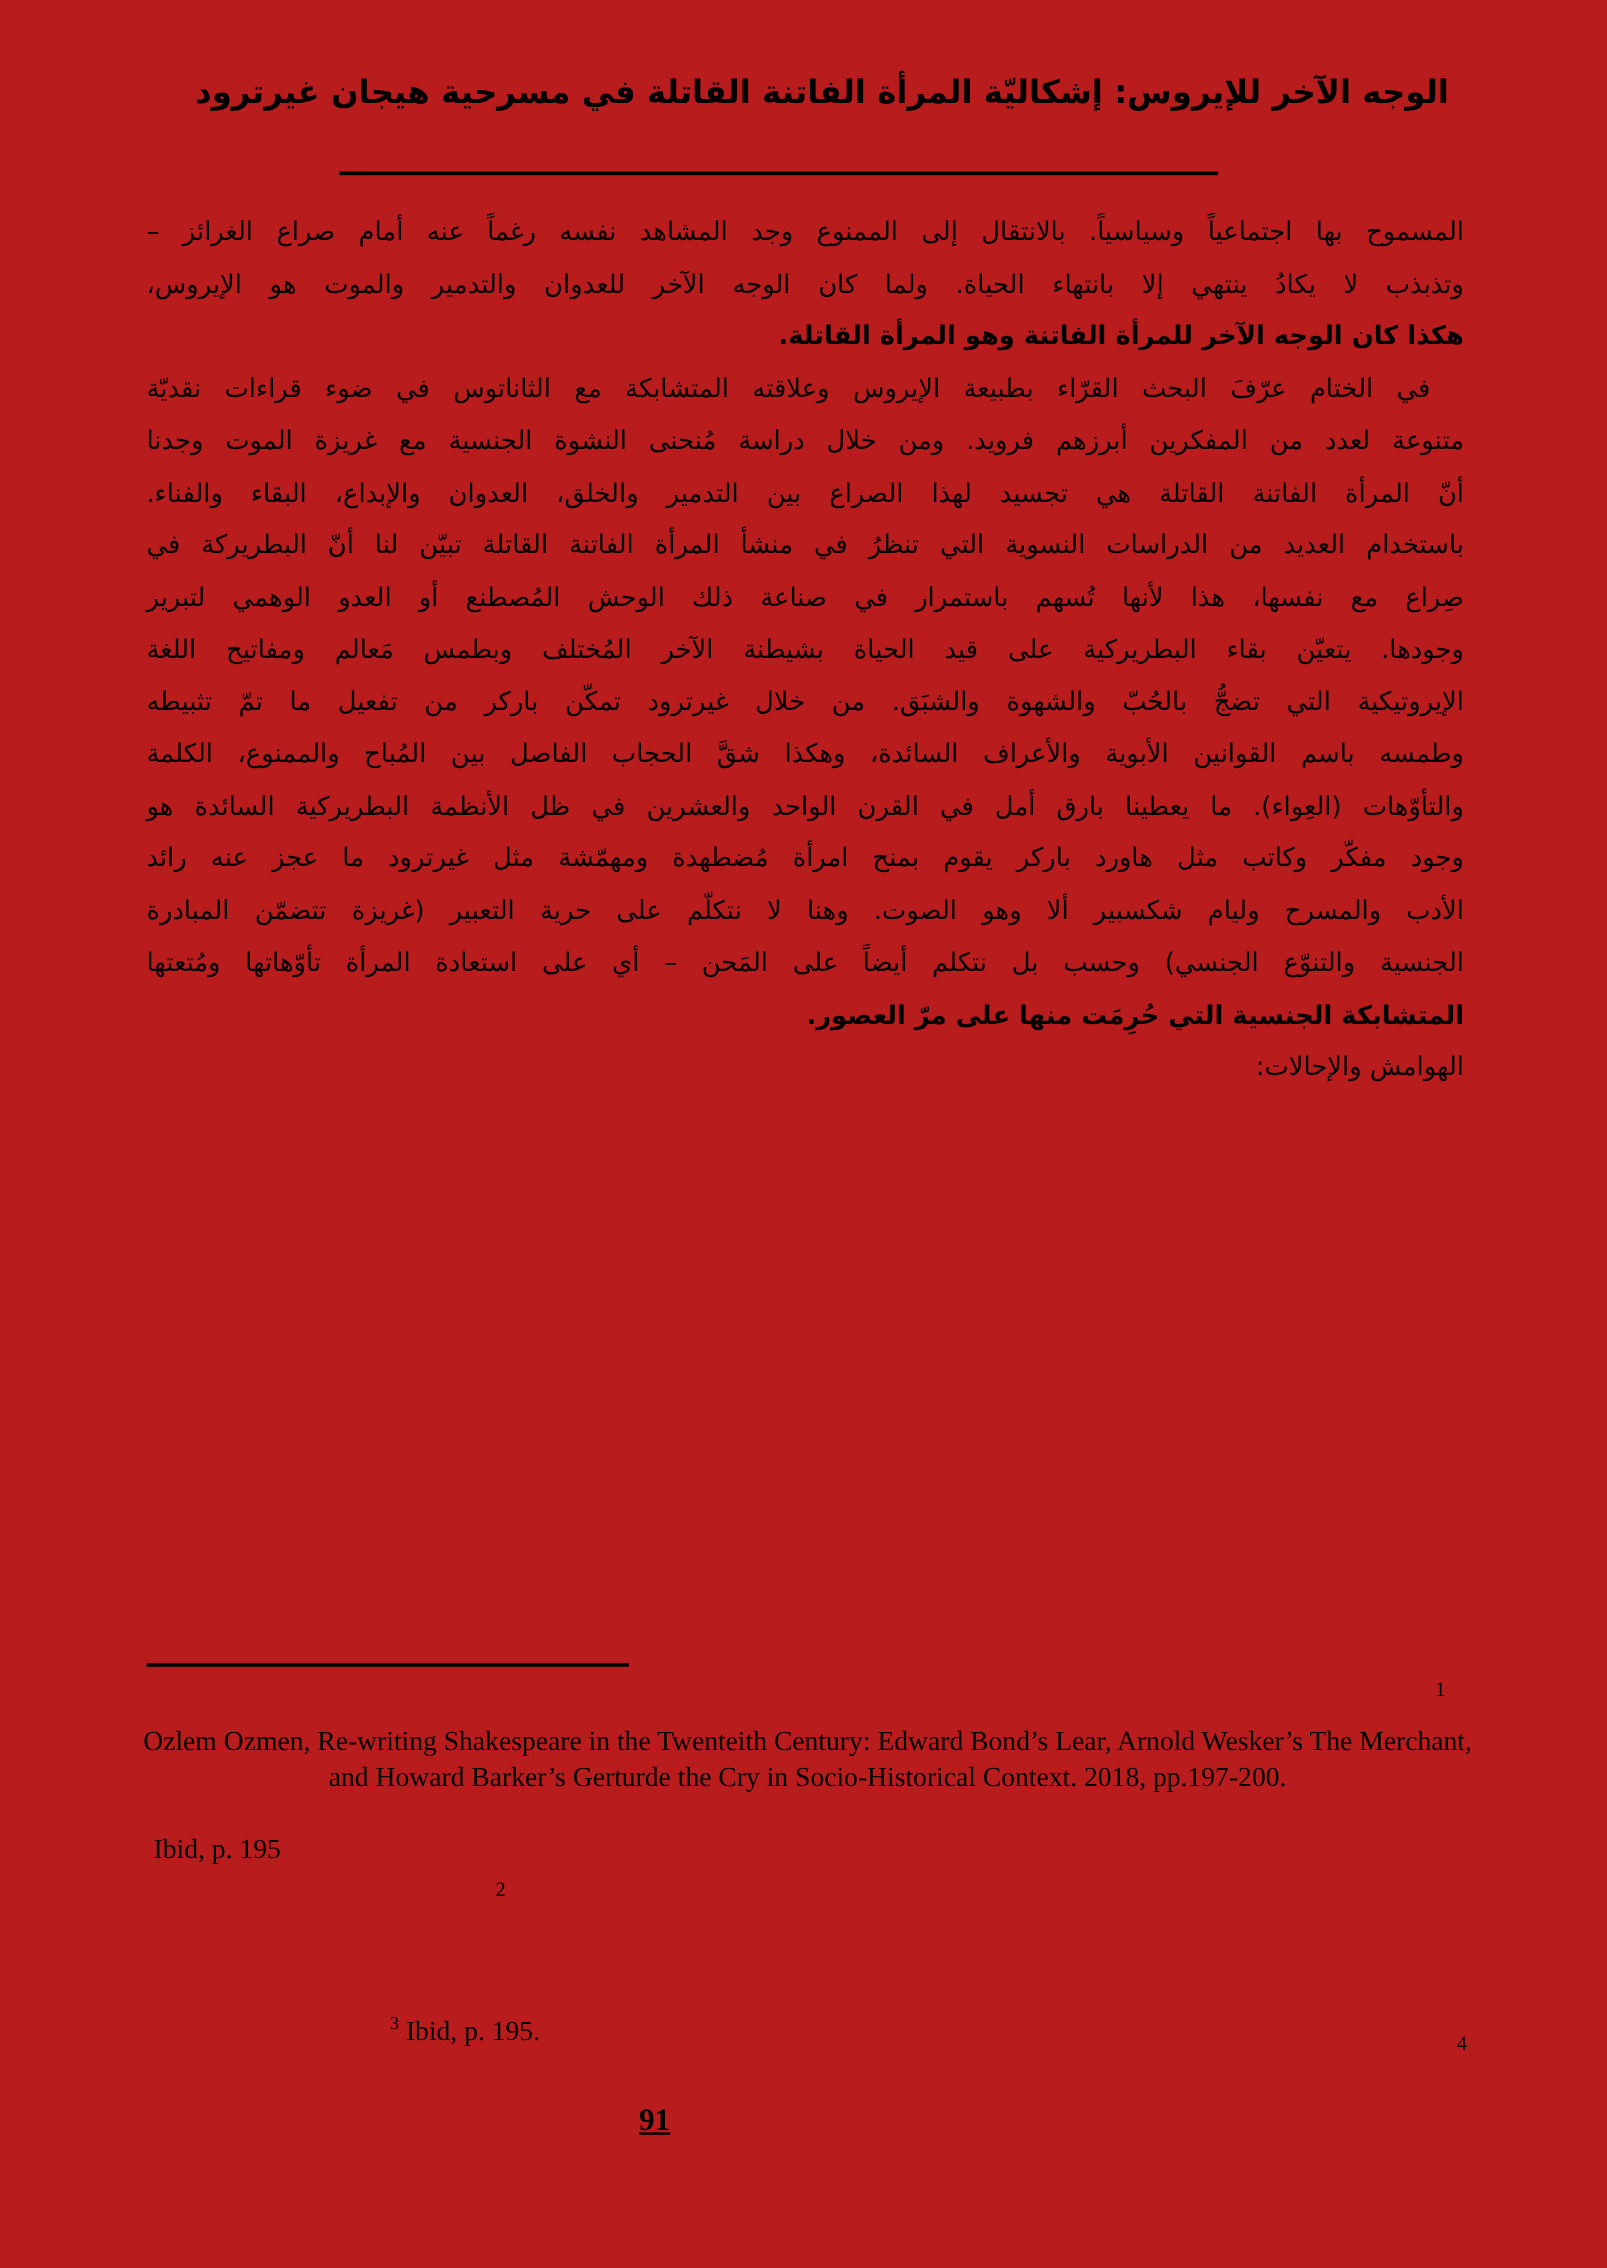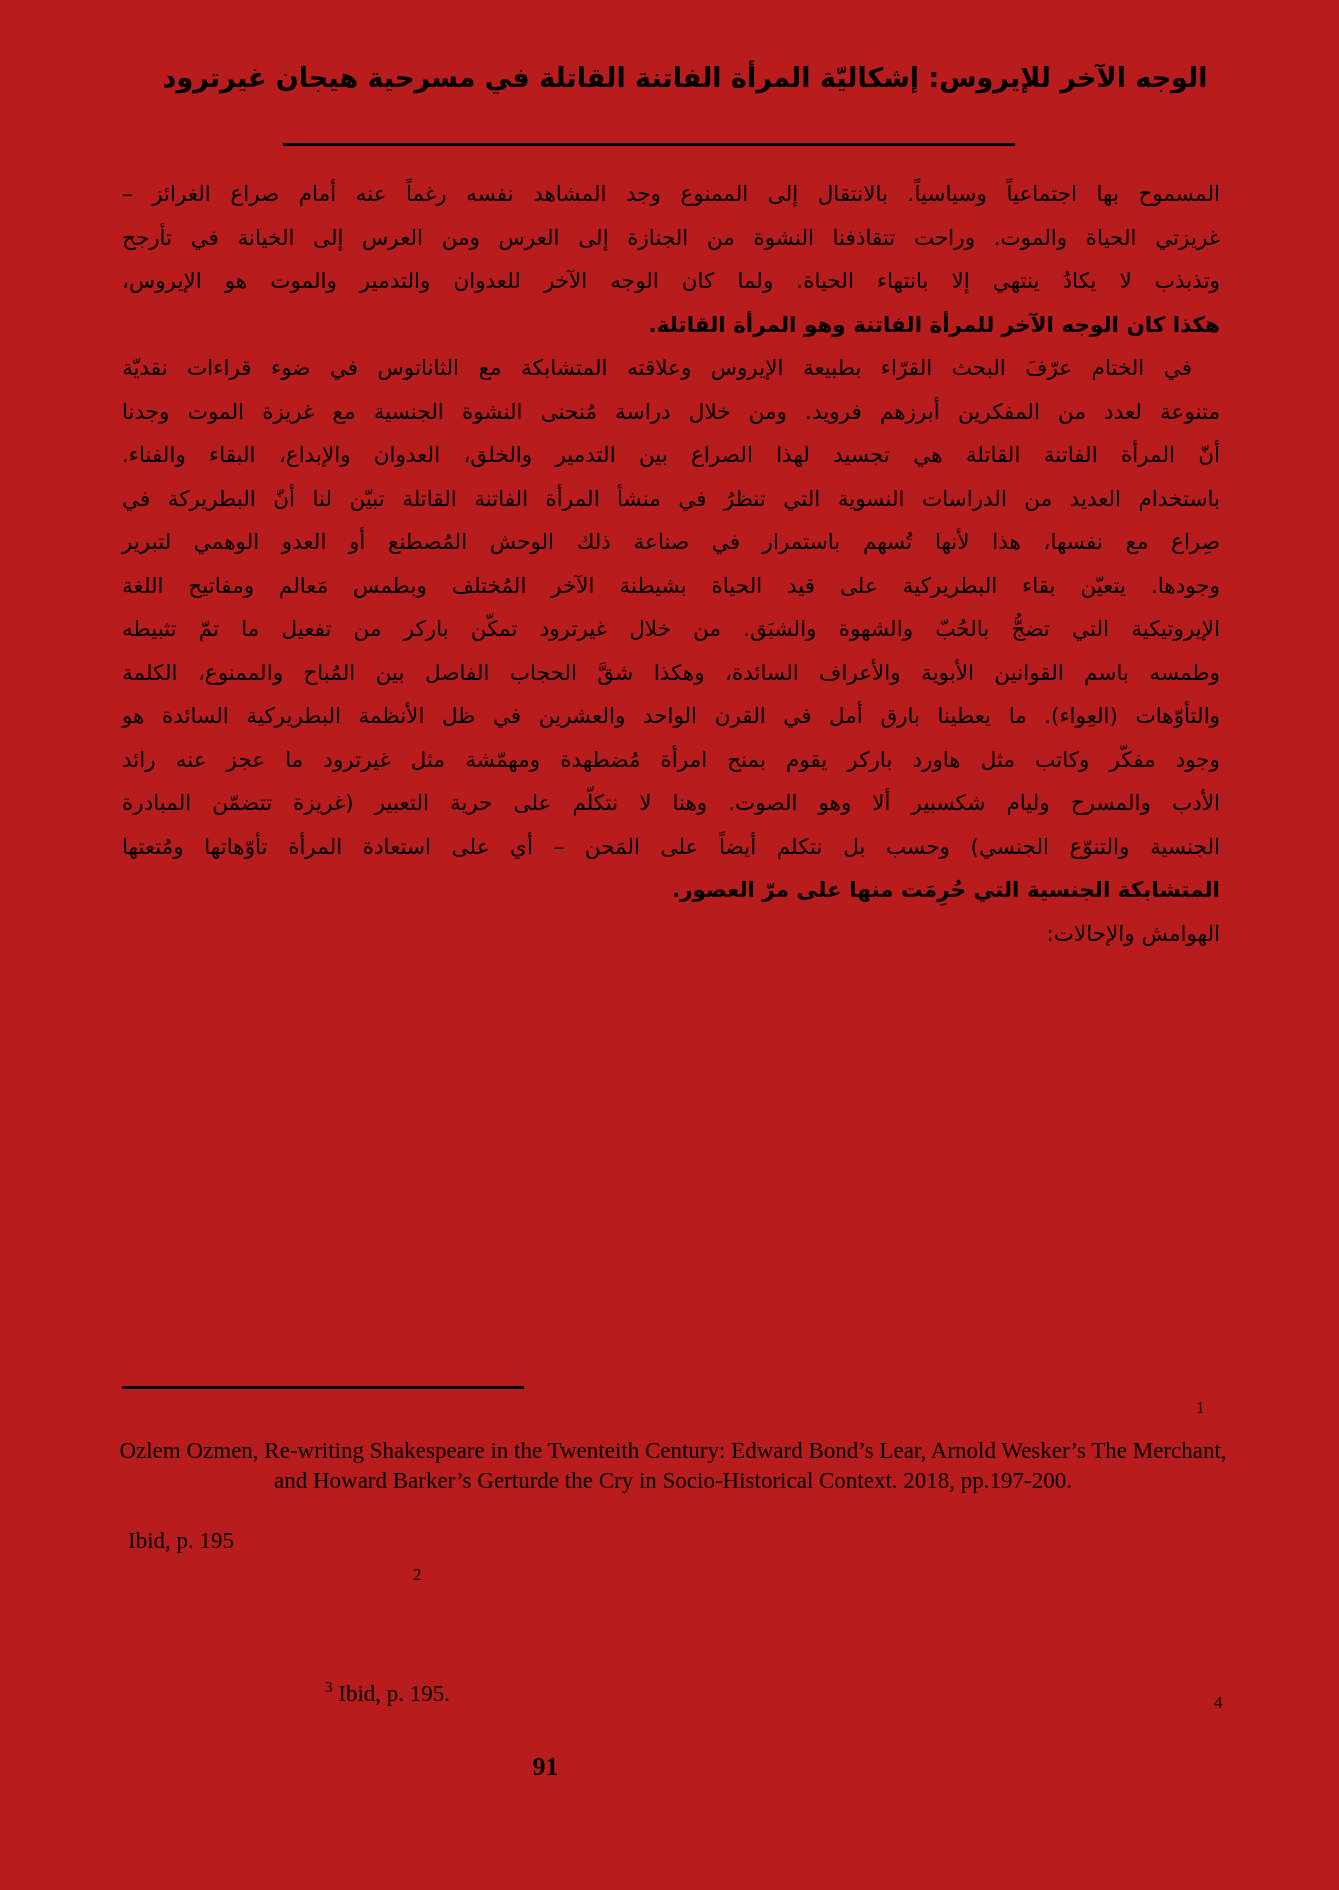--- a/index.html
+++ b/index.html
@@ -44,7 +44,6 @@
   <div class="body-text">
     <p>
       <span class="line">المسموح بها اجتماعياً وسياسياً. بالانتقال إلى الممنوع وجد المشاهد نفسه رغماً عنه أمام صراع الغرائز –</span>
-      <span class="line">غريزتي الحياة والموت. وراحت تتقاذفنا النشوة من الجنازة إلى العرس ومن العرس إلى الخيانة في تأرجح</span>
       <span class="line">وتذبذب لا يكادُ ينتهي إلا بانتهاء الحياة. ولما كان الوجه الآخر للعدوان والتدمير والموت هو الإيروس،</span>
       <span class="line last">هكذا كان الوجه الآخر للمرأة الفاتنة وهو المرأة القاتلة.</span>
     </p>

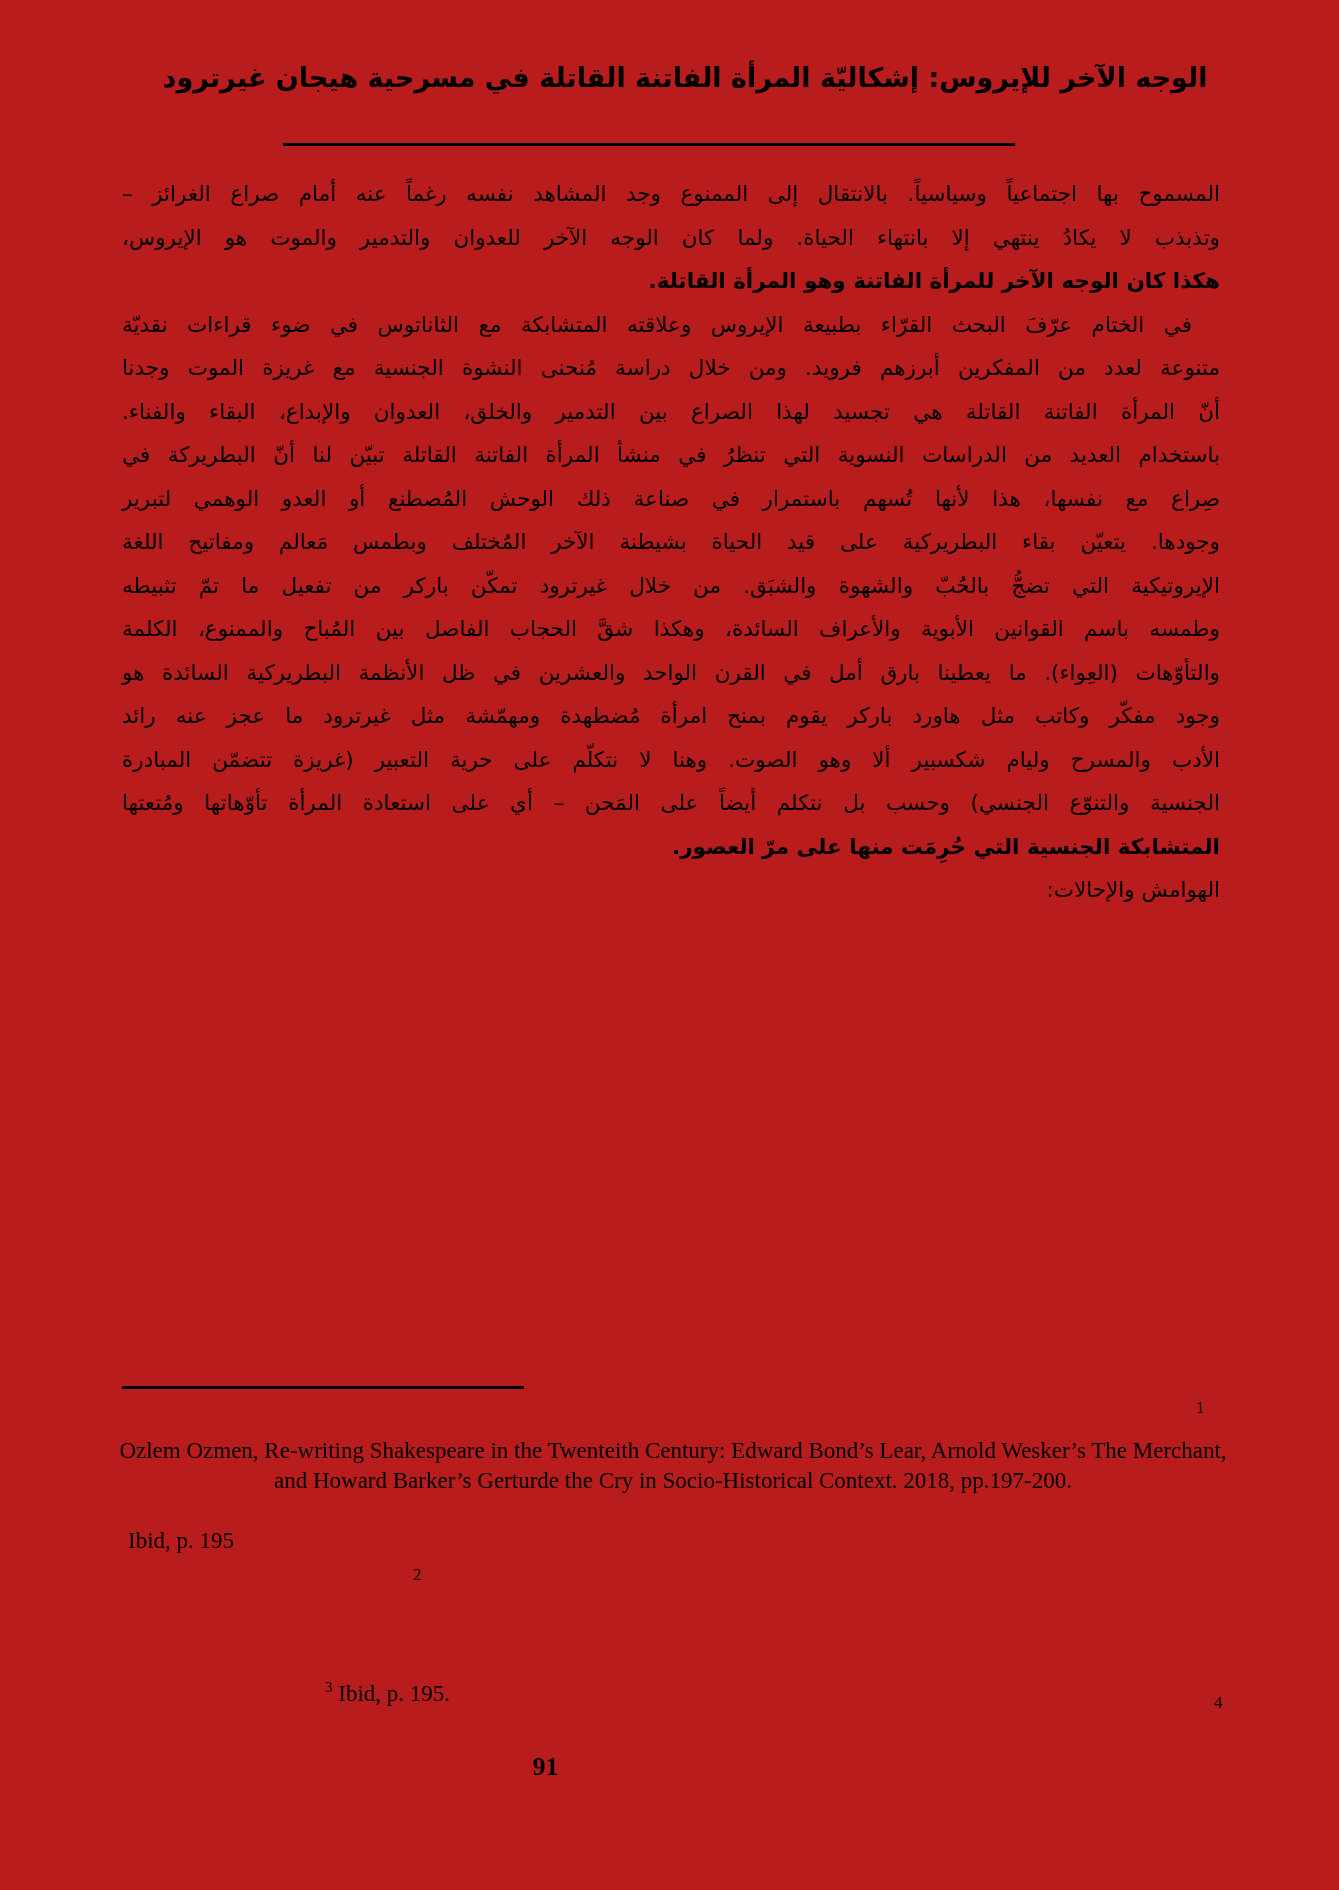--- a/index.html
+++ b/index.html
@@ -29,7 +29,7 @@
     }
     .page-number {
       position: absolute; top: 1752px; left: 0; width: 1091px; text-align: center;
-      font-family: "Liberation Serif", serif; font-weight: bold; font-size: 26px;
+      font-family: "Liberation Serif", serif; font-weight: bold; font-size: 26px; text-decoration: underline;
     }
     sup { font-size: 15px; vertical-align: 9px; }
   </style>

